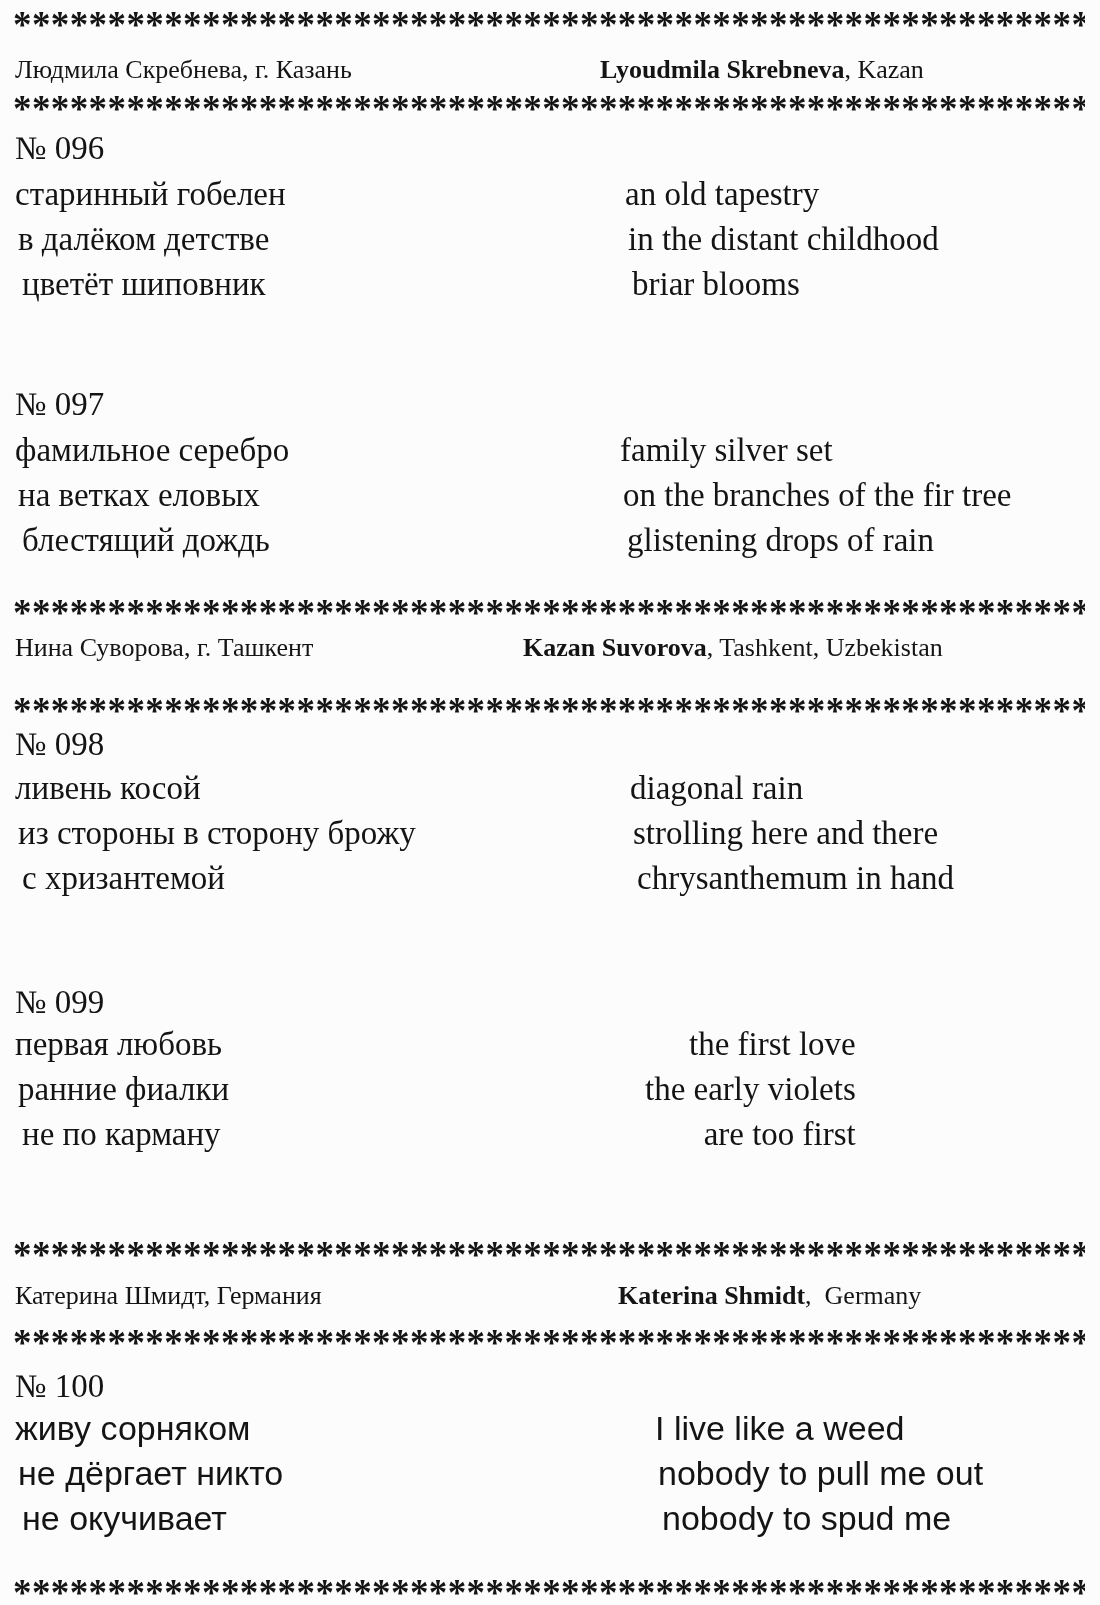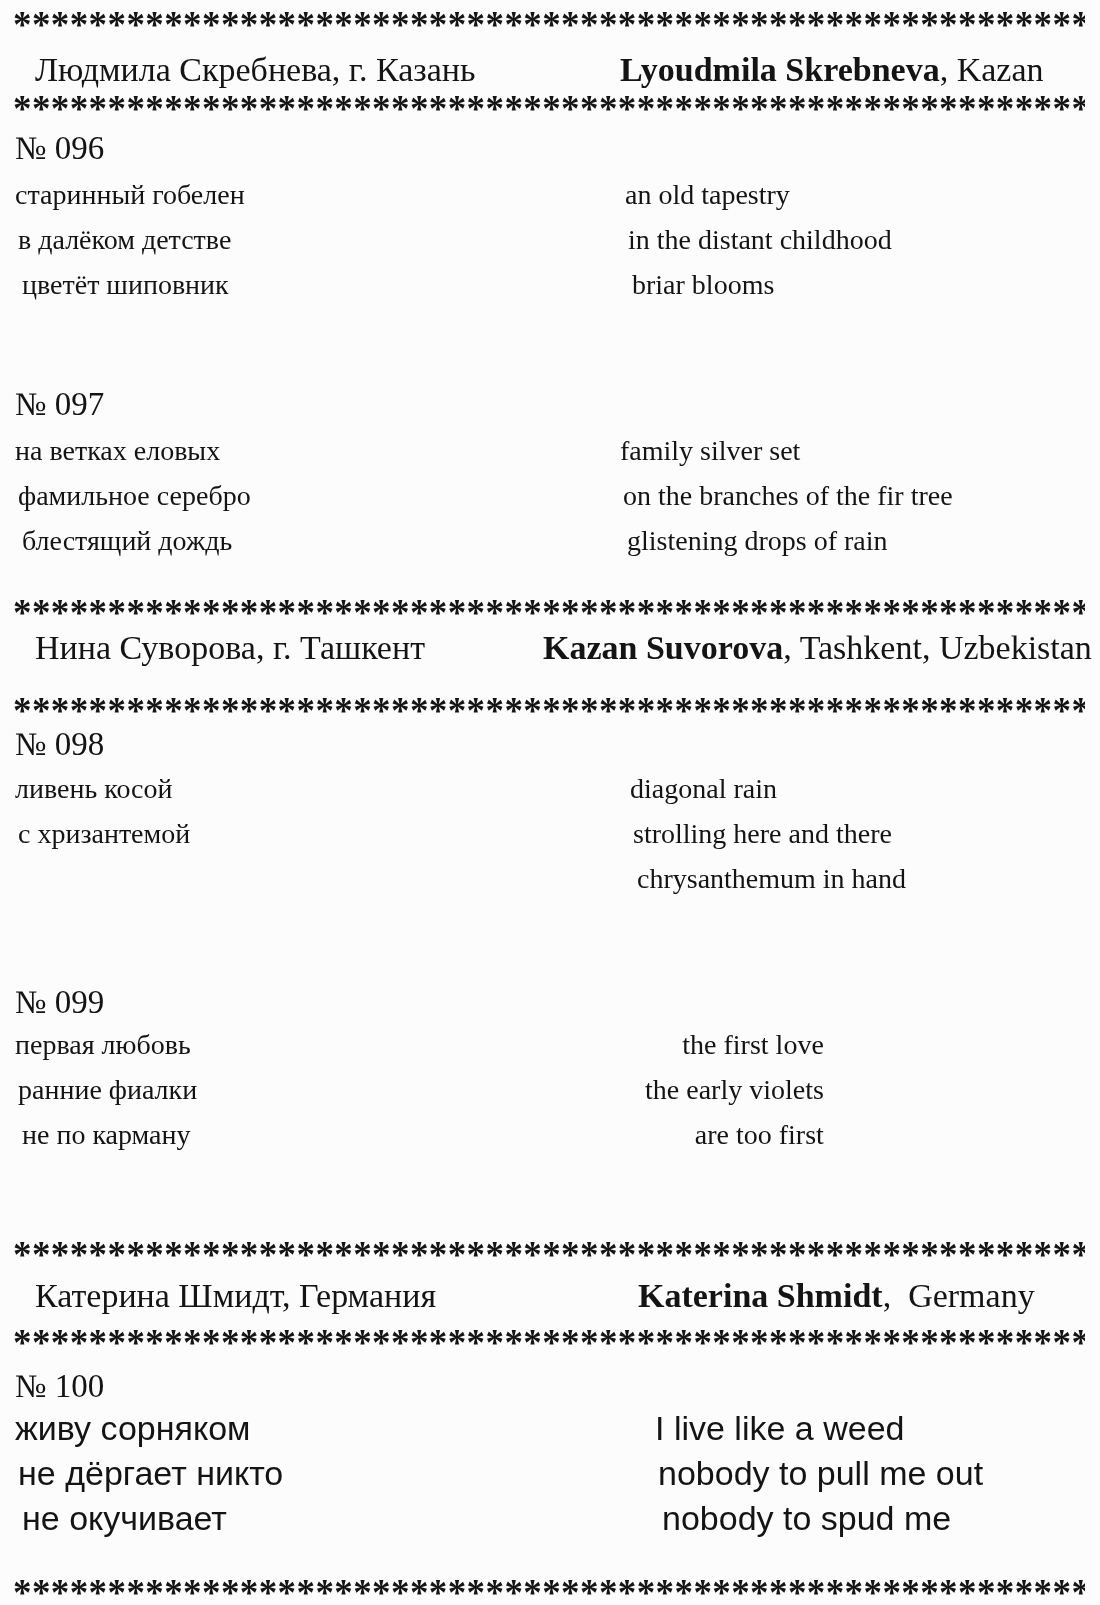--- a/index.html
+++ b/index.html
@@ -36,10 +36,9 @@
     left: 15px;
     right: 20px;
     height: 44px;
-    font-size: 34px;
+    font-size: 26px;
     line-height: 44px;
     white-space: pre;
-    margin-left: 20px;
   }
   .author-ru { position: absolute; left: 0; top: 0; }
   .author-en { position: absolute; top: 0; }

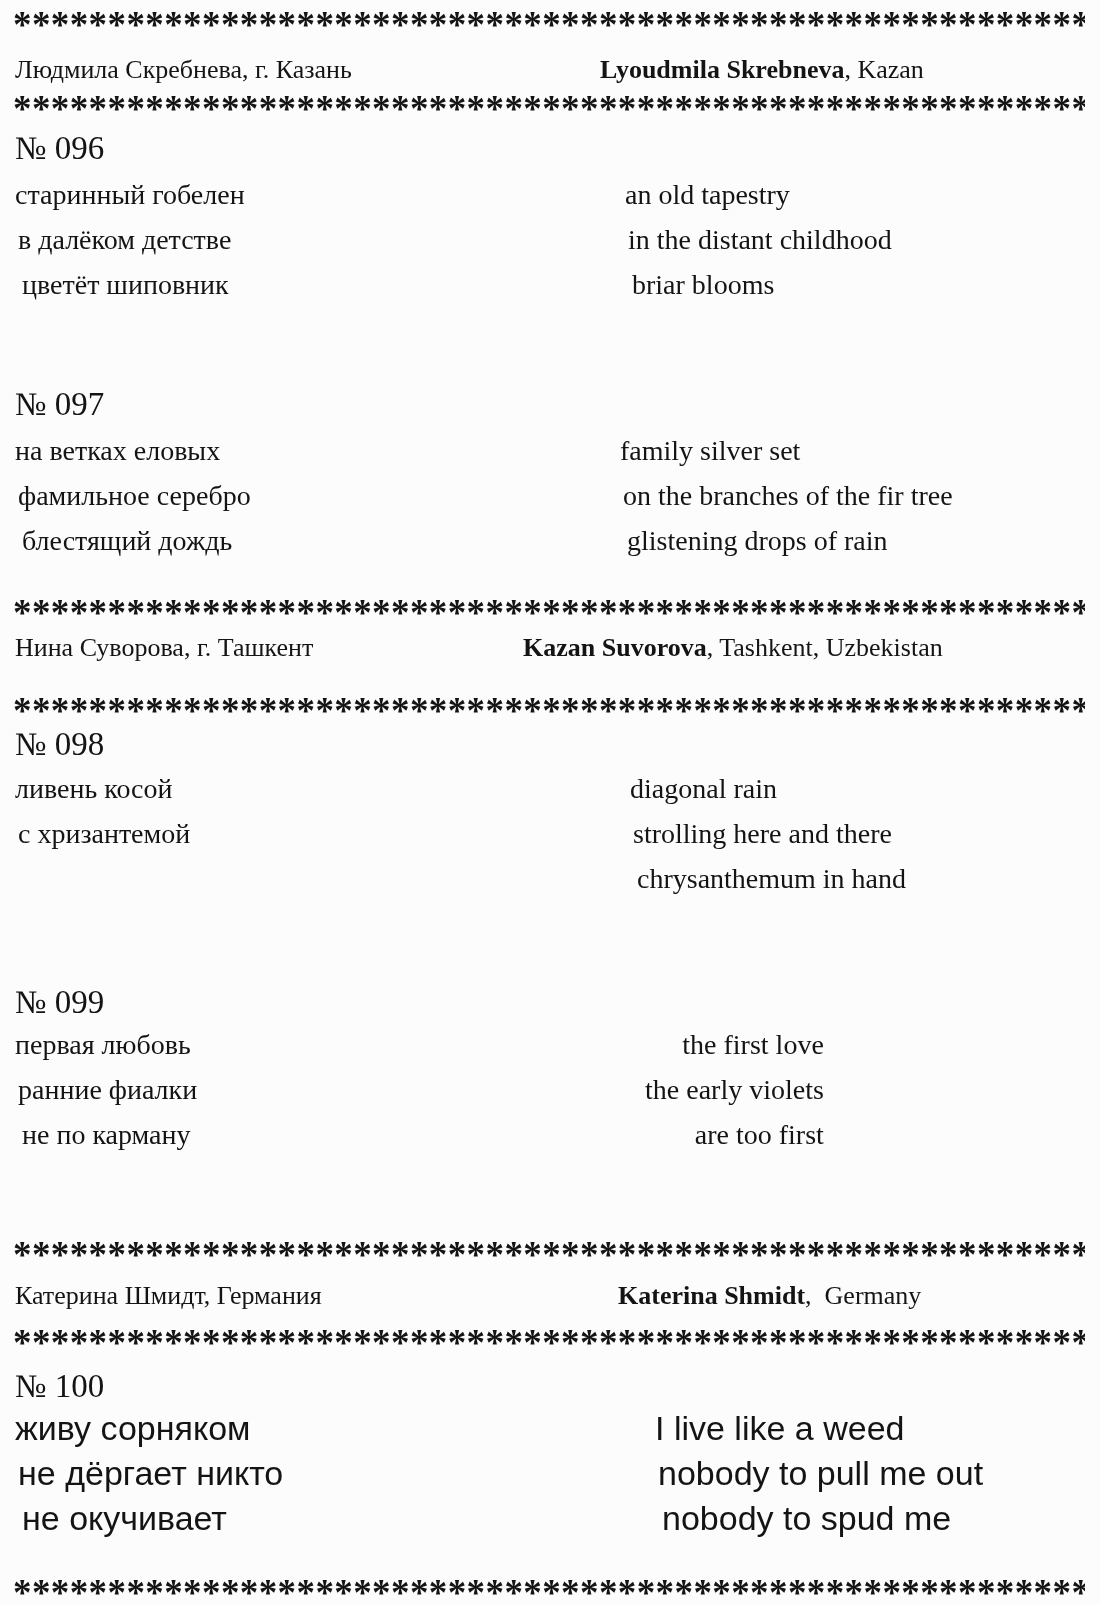--- a/index.html
+++ b/index.html
@@ -63,7 +63,7 @@
   .col {
     position: absolute;
     top: 0;
-    font-size: 28px;
+    font-size: 33px;
     line-height: 45px;
     white-space: nowrap;
   }

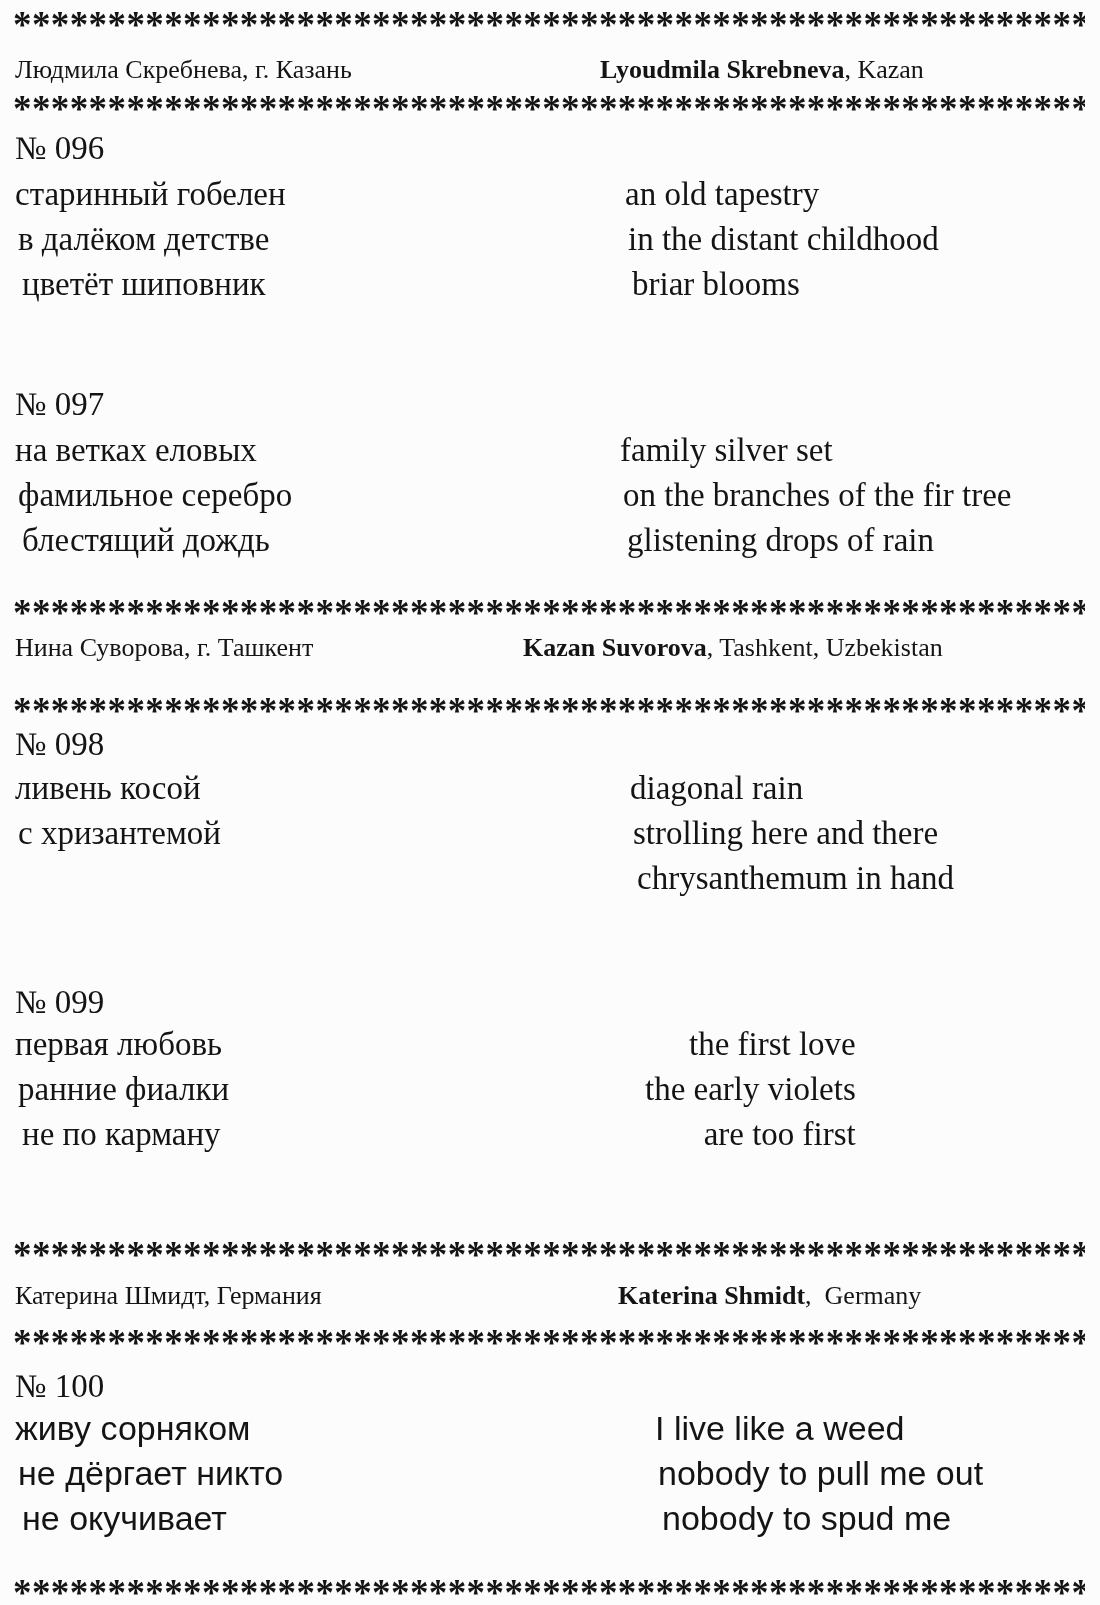--- a/index.html
+++ b/index.html
@@ -134,8 +134,8 @@
   <div class="poem-number num-097">№ 097</div>
   <div class="poem-body p097 body-097">
     <div class="col ru">
+      <div class="line">фамильное серебро</div>
       <div class="line">на ветках еловых</div>
-      <div class="line">фамильное серебро</div>
       <div class="line">блестящий дождь</div>
     </div>
     <div class="col en">

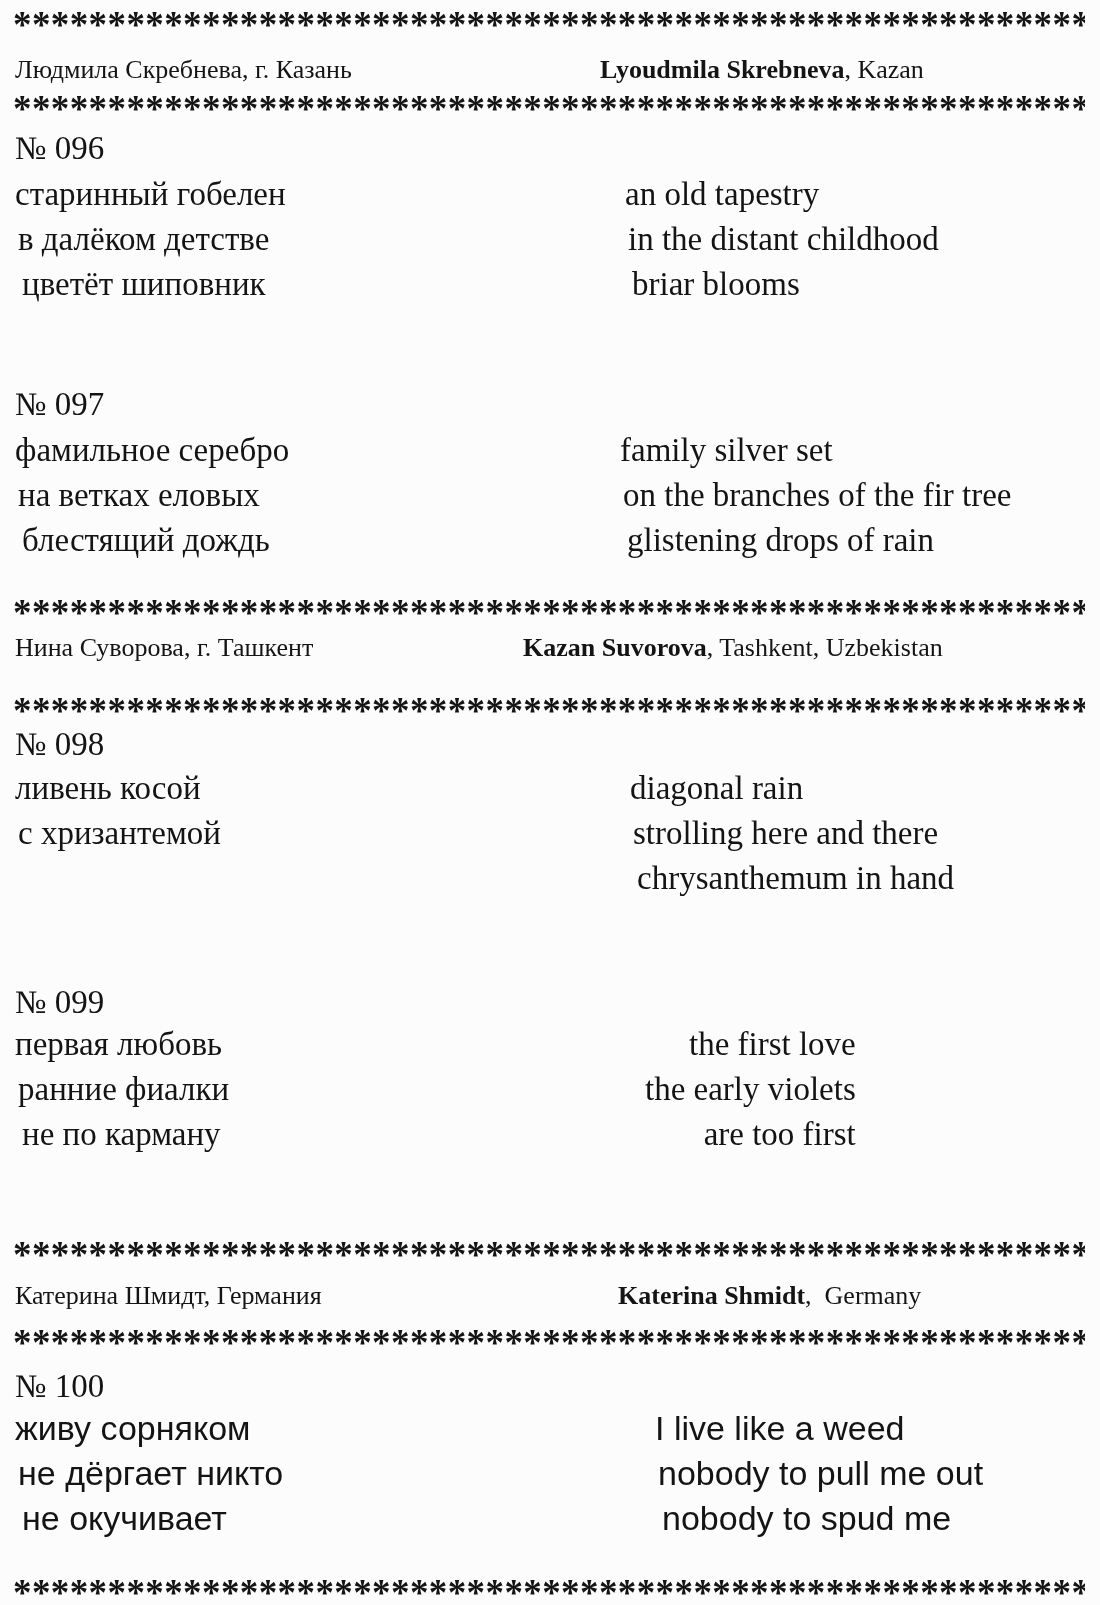--- a/index.html
+++ b/index.html
@@ -158,6 +158,7 @@
   <div class="poem-body p098 body-098">
     <div class="col ru">
       <div class="line">ливень косой</div>
+      <div class="line">из стороны в сторону брожу</div>
       <div class="line">с хризантемой</div>
     </div>
     <div class="col en">

